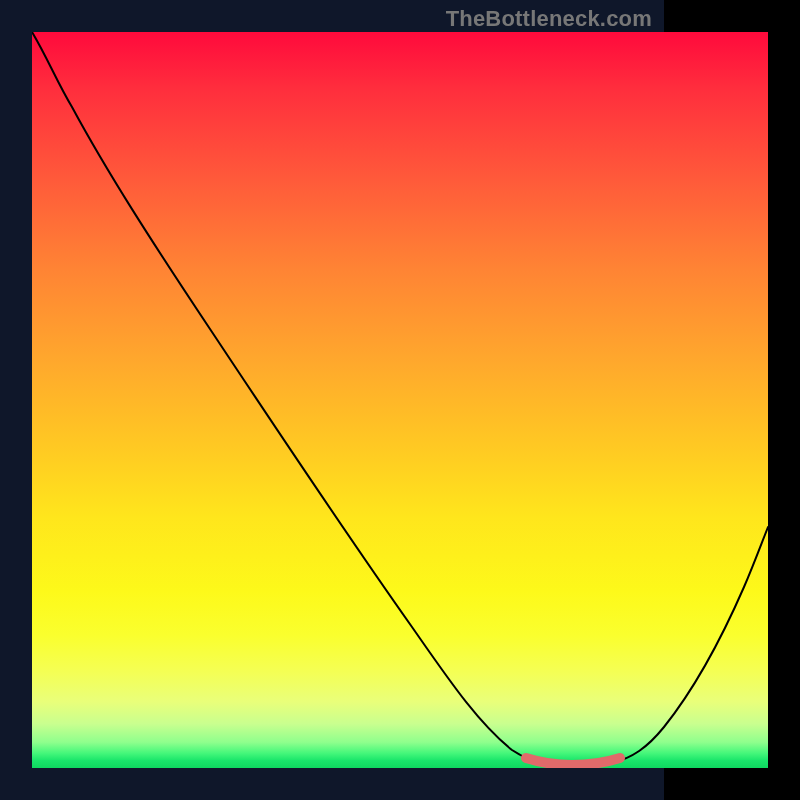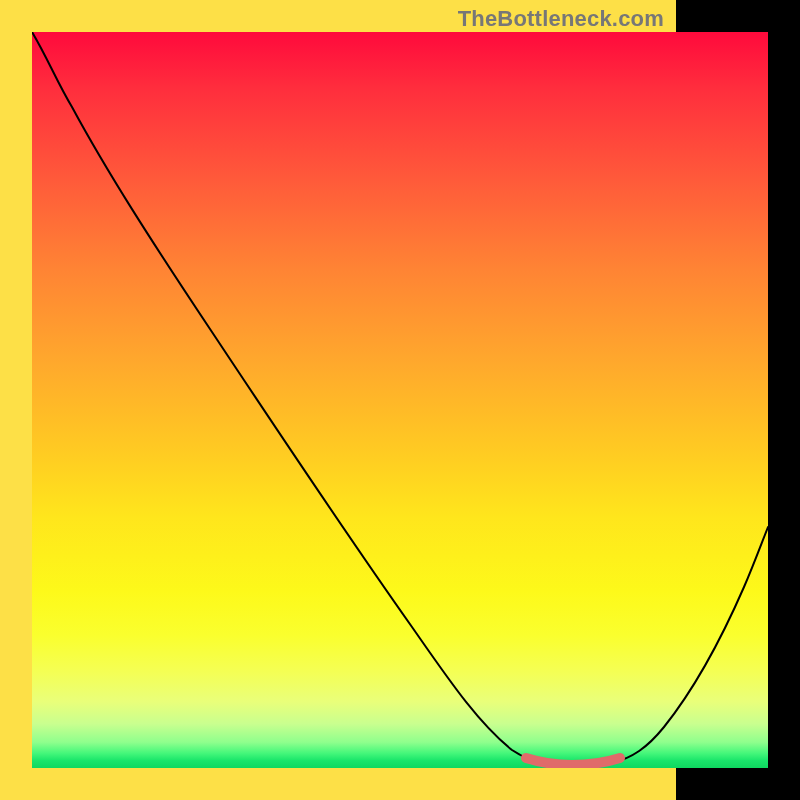--- a/index.html
+++ b/index.html
@@ -15,8 +15,7 @@
     position: relative;
     width: 664px;
     height: 800px;
-    background: #fde047;
-    padding-left: 12px;
+    background: #0f172a;
   }
   .watermark {
     position: absolute;

